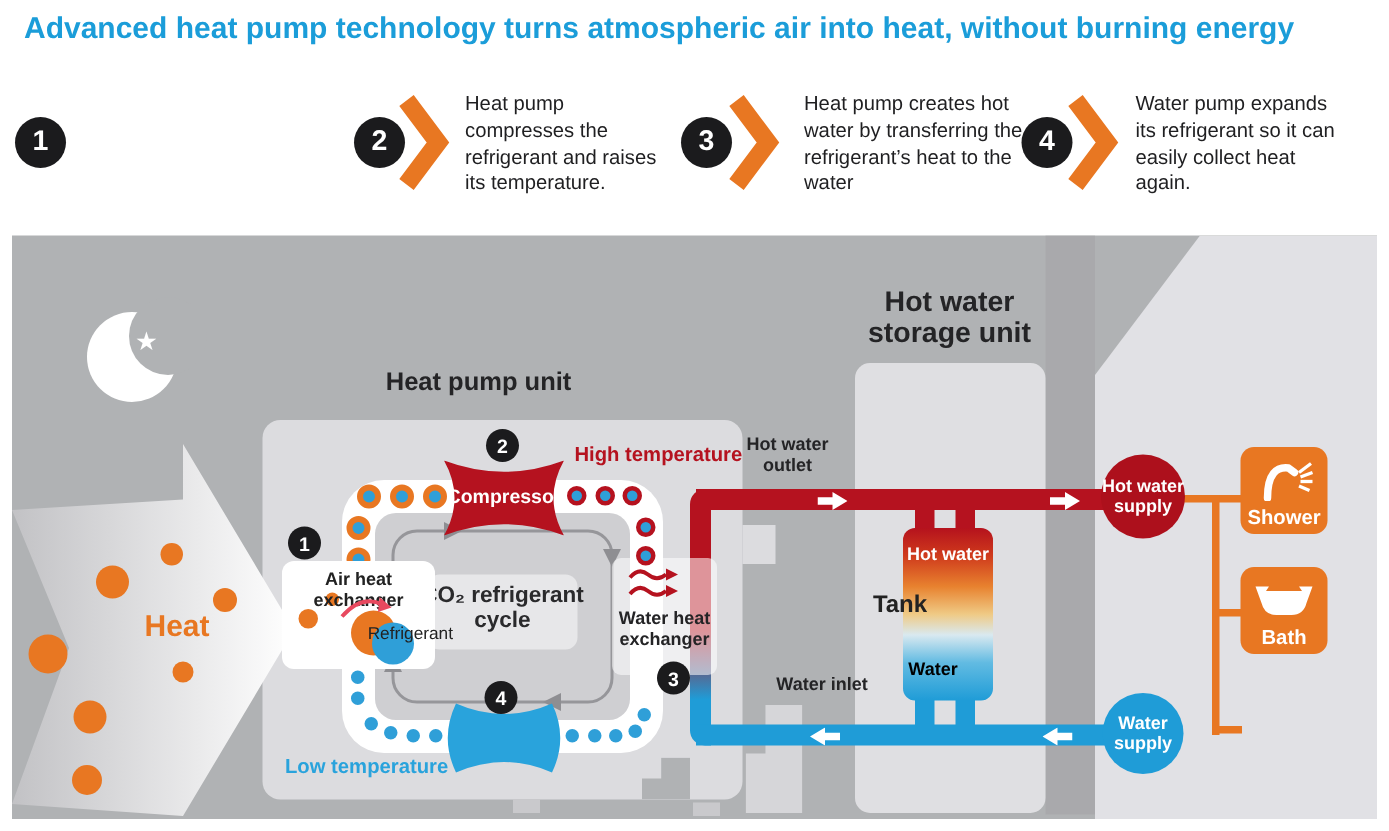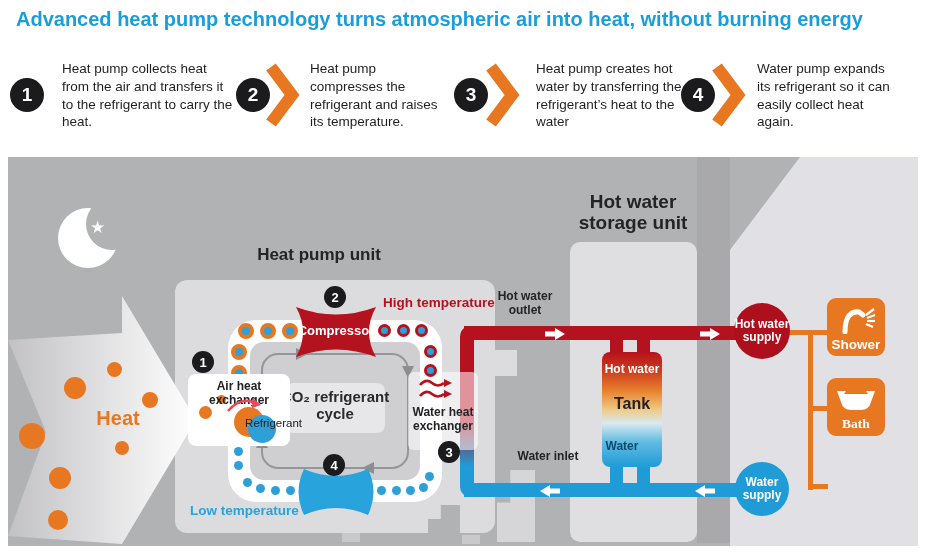--- a/index.html
+++ b/index.html
@@ -41,7 +41,6 @@
   <div id="title" class="abs">Advanced heat pump technology turns atmospheric air into heat, without burning energy</div>
 
   <div class="abs step-badge" style="left:10px;top:78px;">1</div>
-  <div class="abs step-text" style="left:62px;top:60px;width:172px;">Heat pump collects heat from the air and transfers it to the refrigerant to carry the heat.</div>
 
   <div class="abs step-badge" style="left:236px;top:78px;">2</div>
   <svg class="abs" style="left:266px;top:62px;" width="34" height="66">

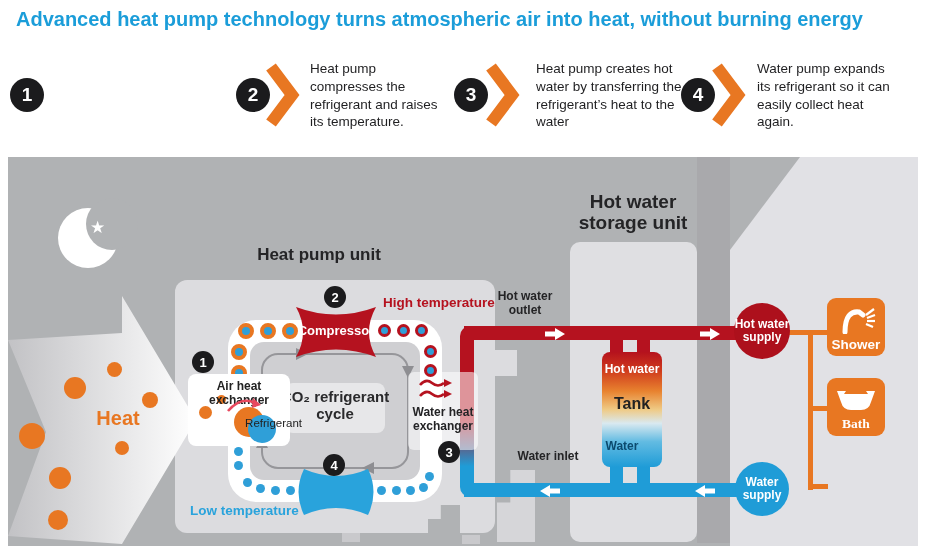--- a/index.html
+++ b/index.html
@@ -188,7 +188,7 @@
     <div class="abs" style="left:594px;top:195px;width:60px;height:115px;border-radius:8px;z-index:14;
          background:linear-gradient(180deg,#b5121d 0%,#cf3a1c 16%,#e8822f 34%,#efca85 50%,#d9e9f0 62%,#62bbe2 78%,#1f9cd7 100%);"></div>
     <div class="abs ctr" style="left:594px;top:205px;width:60px;font-size:12px;font-weight:bold;color:#fff;z-index:15;">Hot water</div>
-    <div class="abs ctr" style="left:594px;top:238px;width:60px;font-size:16px;font-weight:bold;color:#222;z-index:15;text-align:center;">Tank</div>
+    <div class="abs ctr" style="left:562px;top:238px;width:60px;font-size:16px;font-weight:bold;color:#222;z-index:15;text-align:center;">Tank</div>
     <div class="abs ctr" style="left:594px;top:282px;width:40px;font-size:12px;font-weight:bold;color:#0c4a6e;z-index:15;">Water</div>
 
     <div class="abs" style="left:400px;top:215px;width:70px;height:78px;background:rgba(255,255,255,0.55);border-radius:6px;z-index:16;"></div>

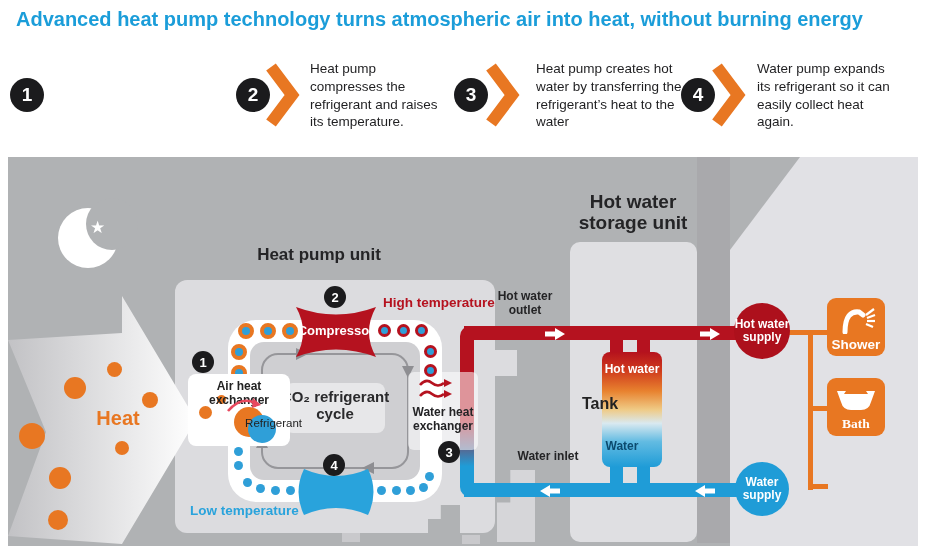--- a/index.html
+++ b/index.html
@@ -218,7 +218,7 @@
       </svg>
       <div class="flabel">Shower</div>
     </div>
-    <div class="abs fixture" style="left:819px;top:221px;font-family:Liberation Serif, serif;">
+    <div class="abs fixture" style="left:819px;top:221px;">
       <svg class="abs" style="left:9px;top:9px;" width="40" height="26">
         <path d="M1,4 L10,4 L8,7 L32,7 L30,4 L39,4 L35,15 Q33,23 25,23 L15,23 Q7,23 5,15 Z" fill="#fff"></path>
       </svg>

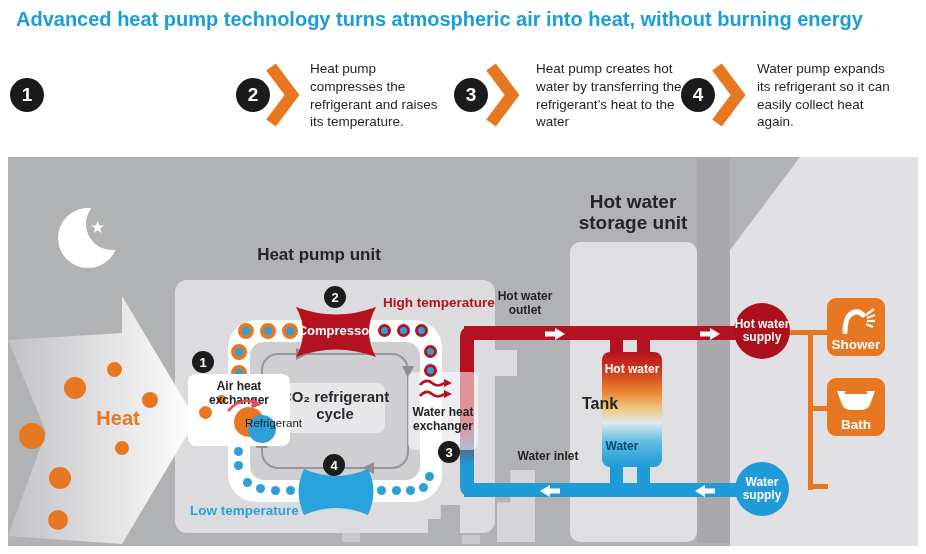--- a/index.html
+++ b/index.html
@@ -189,7 +189,7 @@
          background:linear-gradient(180deg,#b5121d 0%,#cf3a1c 16%,#e8822f 34%,#efca85 50%,#d9e9f0 62%,#62bbe2 78%,#1f9cd7 100%);"></div>
     <div class="abs ctr" style="left:594px;top:205px;width:60px;font-size:12px;font-weight:bold;color:#fff;z-index:15;">Hot water</div>
     <div class="abs ctr" style="left:562px;top:238px;width:60px;font-size:16px;font-weight:bold;color:#222;z-index:15;text-align:center;">Tank</div>
-    <div class="abs ctr" style="left:594px;top:282px;width:40px;font-size:12px;font-weight:bold;color:#0c4a6e;z-index:15;">Water</div>
+    <div class="abs ctr" style="left:594px;top:282px;width:40px;font-size:12px;font-weight:bold;color:#000000;z-index:15;">Water</div>
 
     <div class="abs" style="left:400px;top:215px;width:70px;height:78px;background:rgba(255,255,255,0.55);border-radius:6px;z-index:16;"></div>
     <svg class="abs" style="left:410px;top:221px;z-index:17;" width="44" height="26">

